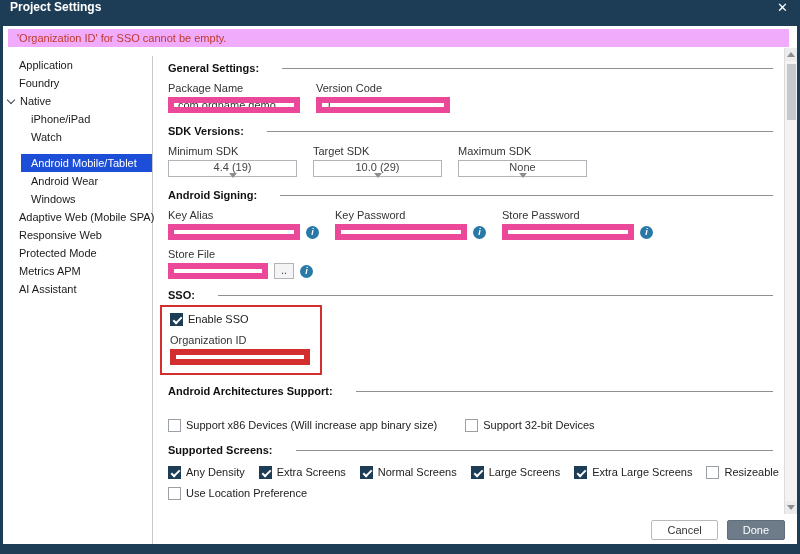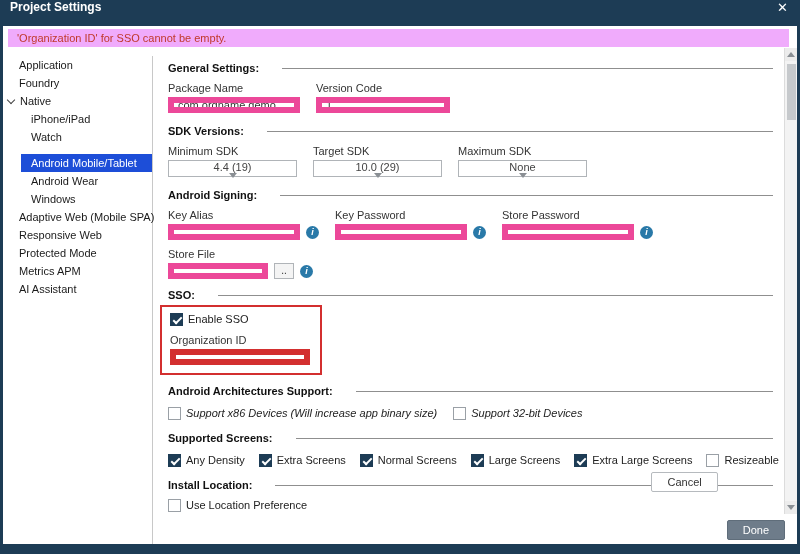--- a/index.html
+++ b/index.html
@@ -60,7 +60,7 @@
   .sso-box { border:2px solid #d32f2f; width:162px; margin:4px 0 0 -8px; padding:6px 8px 8px 8px; }
   .tin.err { border-color:#d32f2f; width:140px; }
 
-  .arch-row { display:flex; gap:16px; margin-top:10px;font-style:italic; }
+  .arch-row { display:flex; gap:28px; margin-top:22px; }
   .screens-row { display:flex; gap:14px; margin-top:10px; }
   .install-row { margin-top:8px; }
 

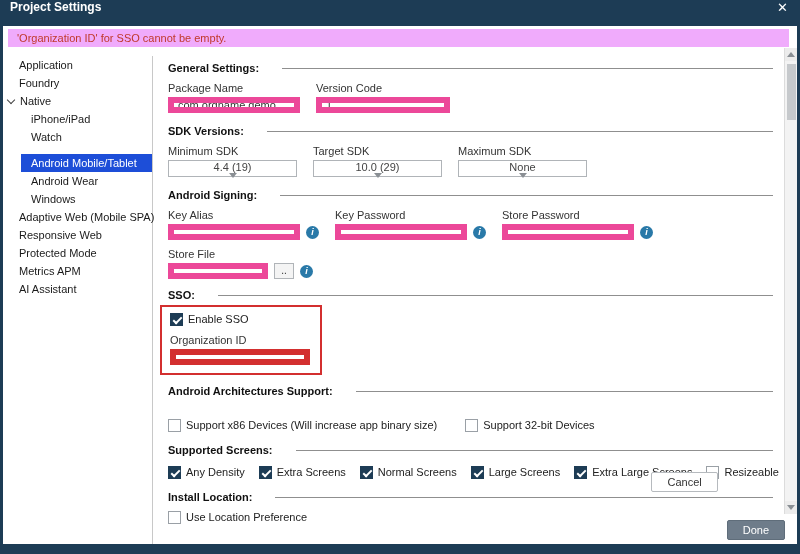--- a/index.html
+++ b/index.html
@@ -248,10 +248,6 @@
       </div>
     </div>
 
-    <div class="sec mt12">
-      <span>Install Location:</span>
-        <span class="line"></span>
-    </div>
     <div class="install-row">
       <div class="cbrow">
         <span class="cb"></span>

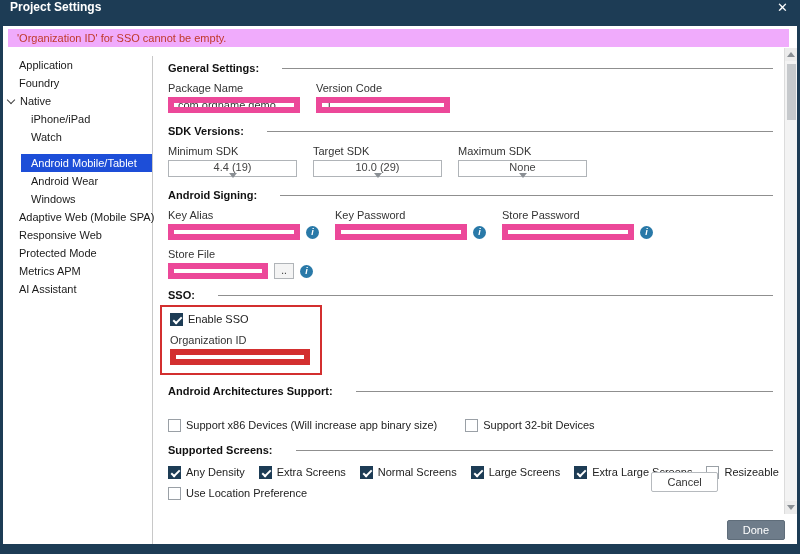--- a/index.html
+++ b/index.html
@@ -68,7 +68,7 @@
   .footer-btns { position:absolute; right:12px; bottom:4px; display:flex; gap:9px; }
   .btn { height:20px; padding:0 15px; font-size:11px; border-radius:2px; font-family:"Liberation Sans",sans-serif; cursor:default; }
   .btn.cancel { background:#fff; border:1px solid #b6babe; color:#333; }
-  .btn.done { background:#6e7c8a; border:1px solid #5f6d7a; color:#fff;margin-top:48px; }
+  .btn.done { background:#6e7c8a; border:1px solid #5f6d7a; color:#fff; }
 
   
   .scrollbar { position:absolute; right:0; top:22px; width:13px; height:466px; background:#f3f3f3;

